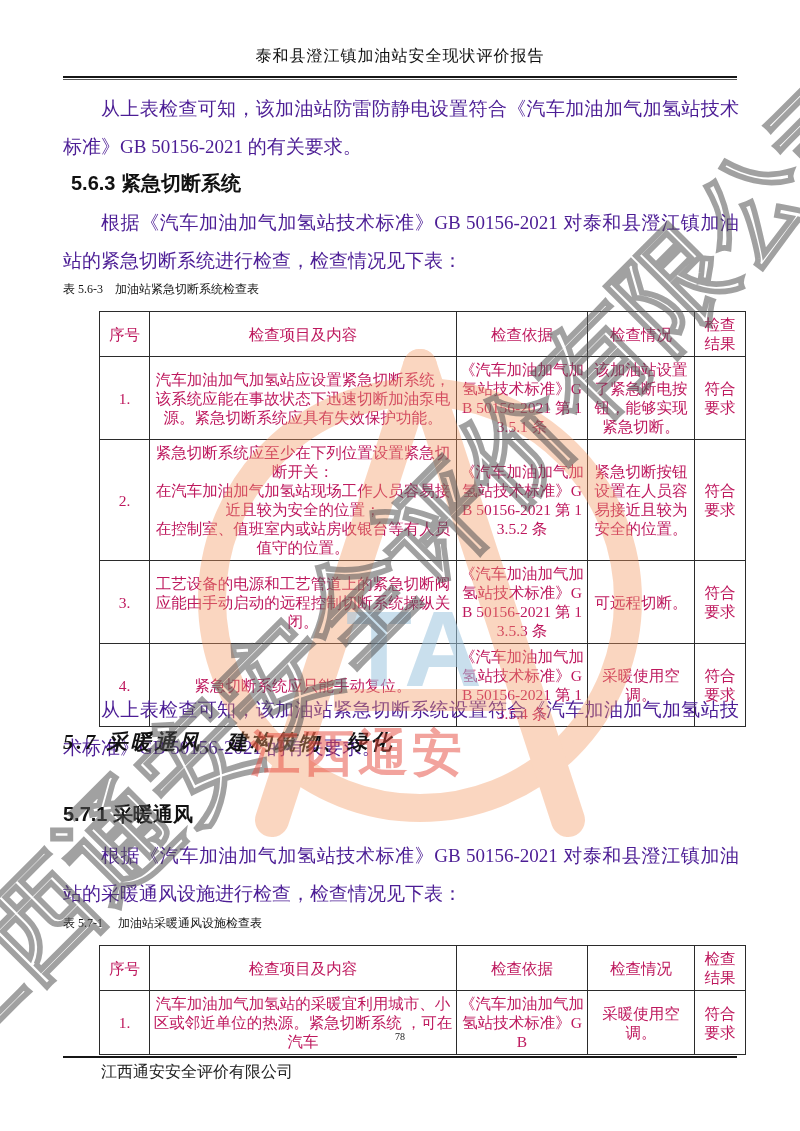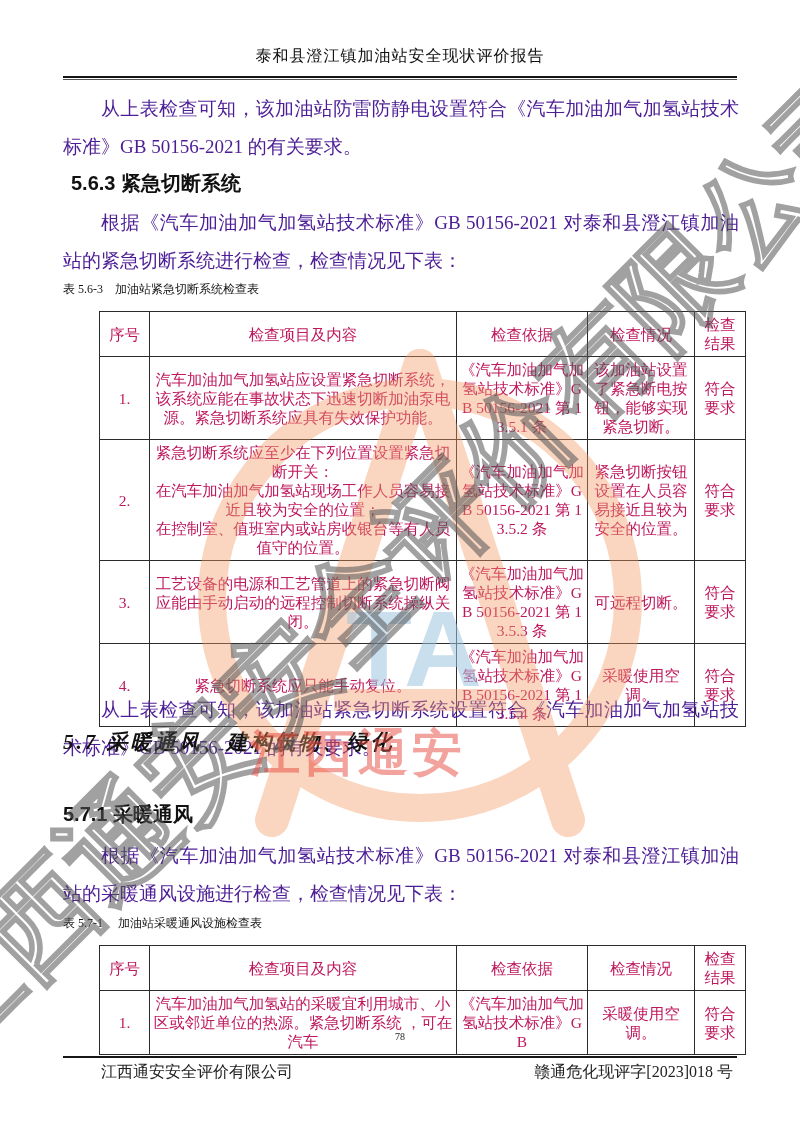--- a/index.html
+++ b/index.html
@@ -209,7 +209,6 @@
 <div class="abs footer-rule"></div>
 <div class="abs footer-row">
   <span class="fl">江西通安安全评价有限公司</span>
-  <span class="fr">赣通危化现评字[2023]018 号</span>
 </div>
 
 </body></html>

